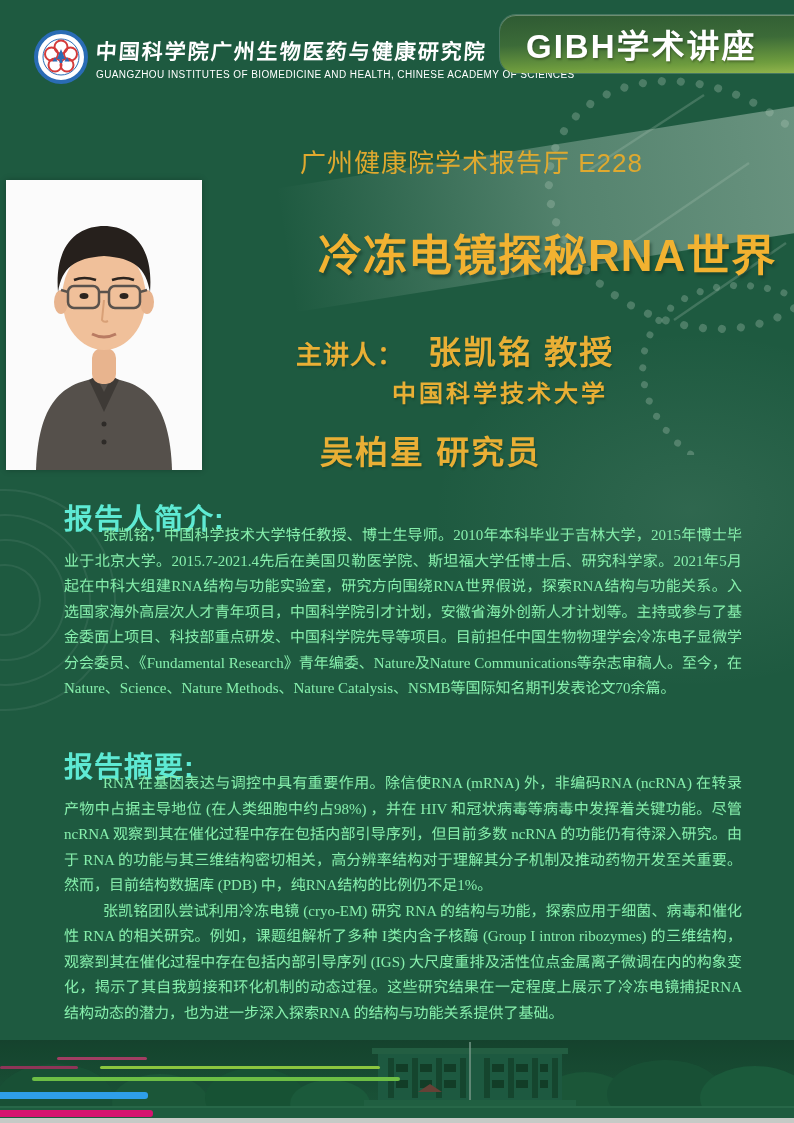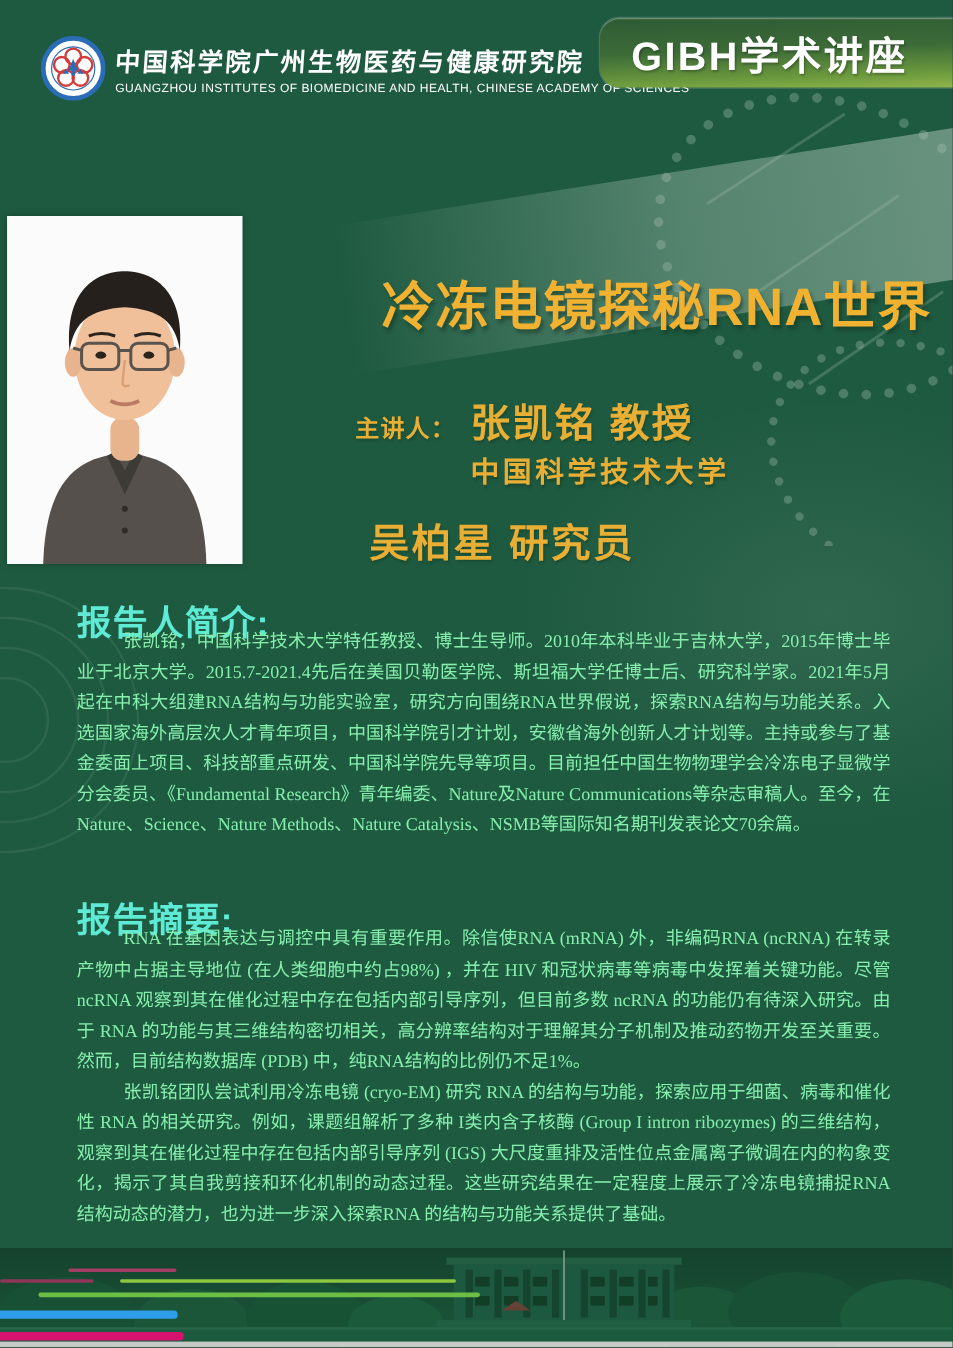--- a/index.html
+++ b/index.html
@@ -168,6 +168,7 @@
     <span class="badge-text">GIBH学术讲座</span>
   </div>
 
+  <div class="venue">广州健康院学术报告厅 E228</div>
 
   <div class="photo">
     <svg width="196" height="290" viewBox="0 0 196 290">

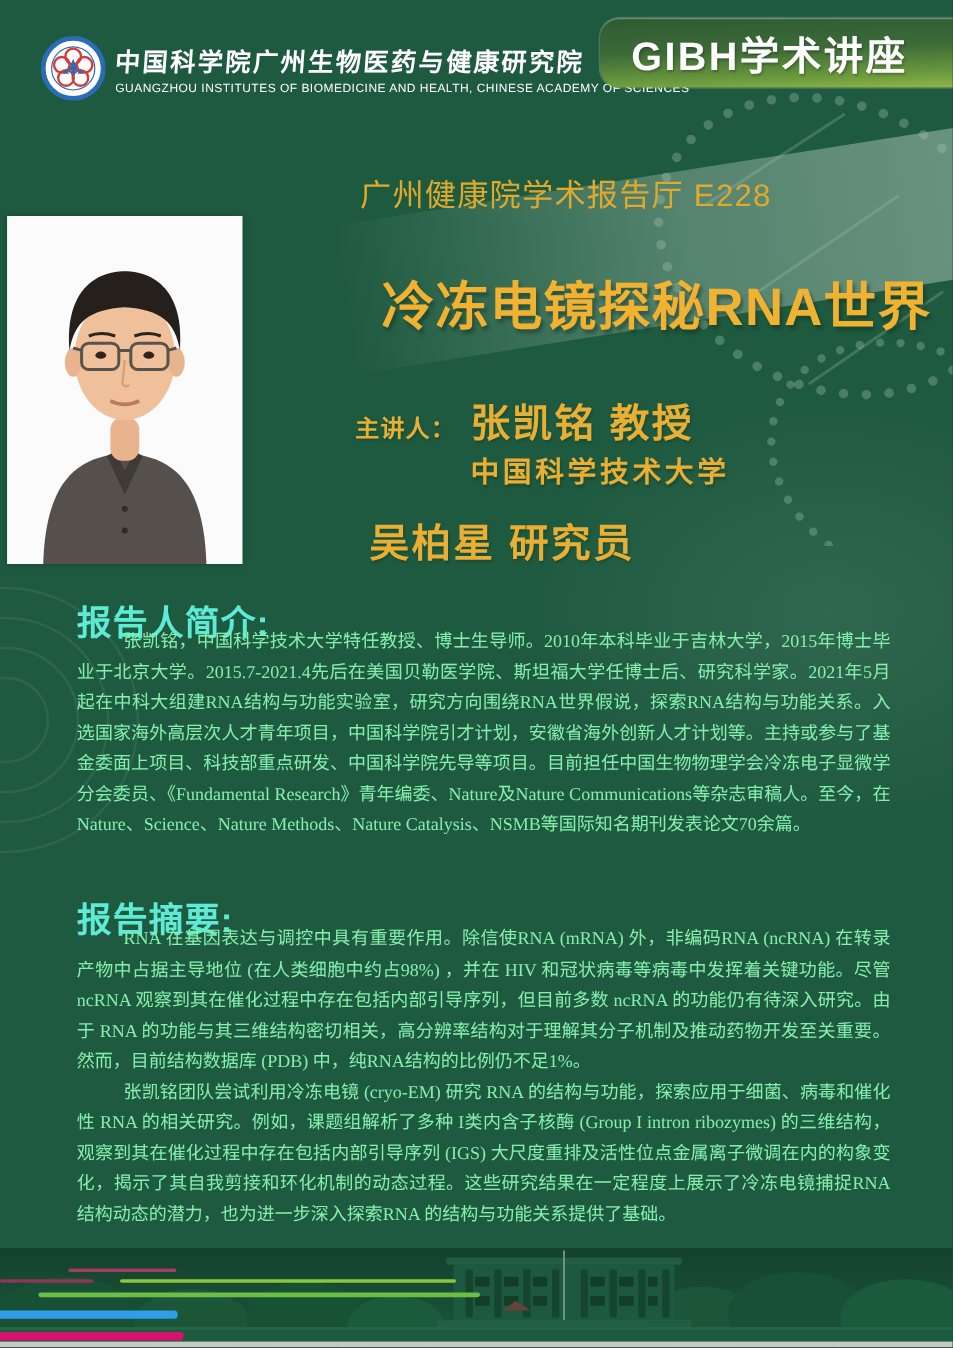--- a/index.html
+++ b/index.html
@@ -74,7 +74,7 @@
   }
   .person-row{position:absolute;display:flex;align-items:baseline;z-index:3;color:#E9AF35;
     text-shadow:1px 2px 2px rgba(15,45,30,0.35);white-space:nowrap;}
-  .person-row .p-label{font-size:20px;font-weight:700;letter-spacing:1px;}
+  .person-row .p-label{font-size:26px;font-weight:700;letter-spacing:1px;}
   .person-row .p-name{font-size:33px;font-weight:800;margin-left:12px;letter-spacing:2px;}
   .row-speaker{left:296px;top:326px;}
   .affiliation{

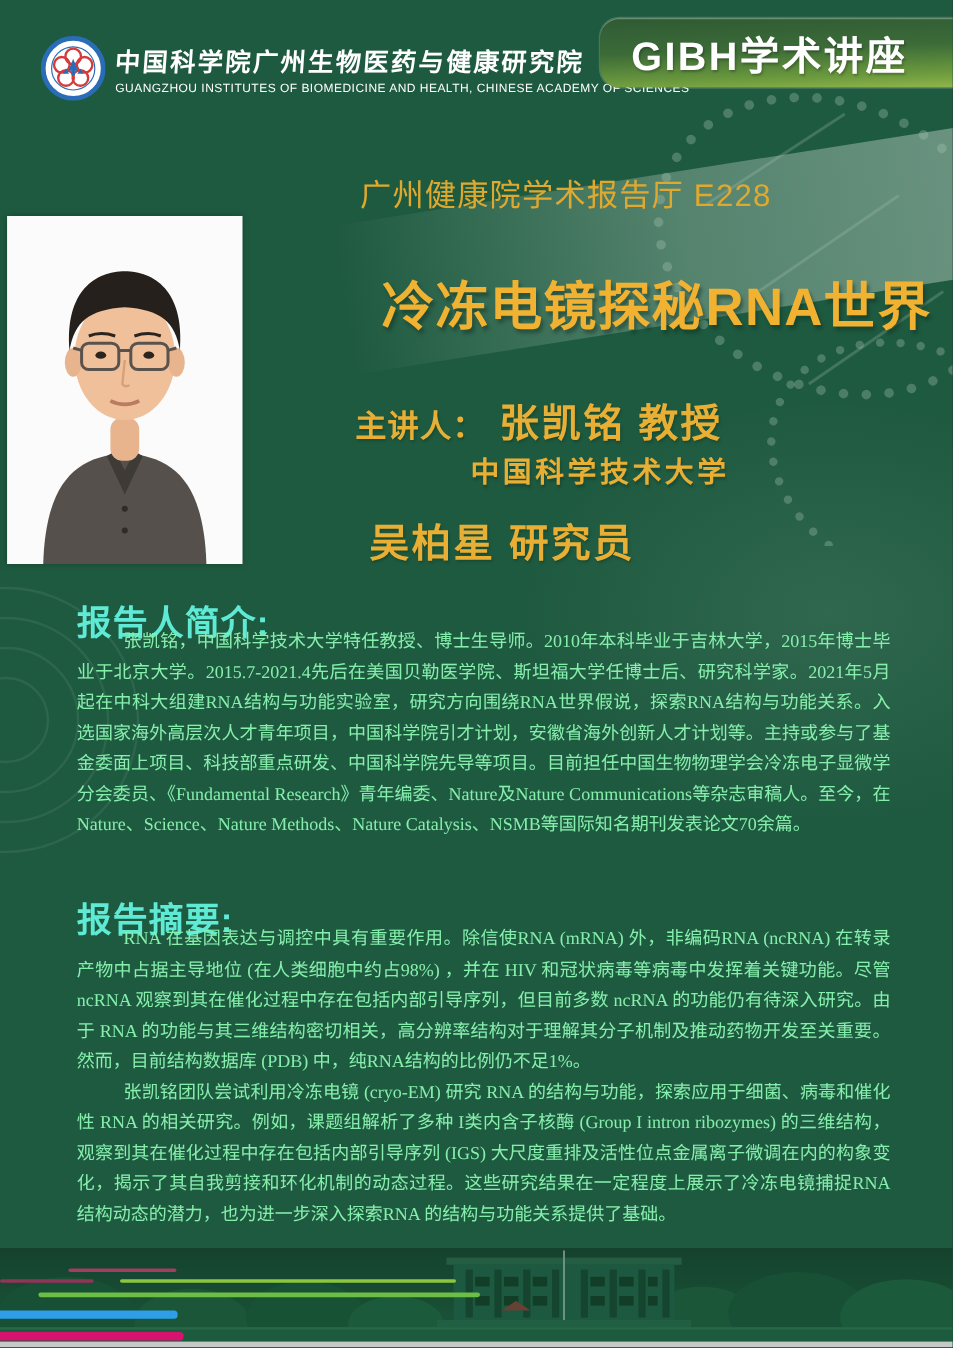--- a/index.html
+++ b/index.html
@@ -75,7 +75,7 @@
   .person-row{position:absolute;display:flex;align-items:baseline;z-index:3;color:#E9AF35;
     text-shadow:1px 2px 2px rgba(15,45,30,0.35);white-space:nowrap;}
   .person-row .p-label{font-size:26px;font-weight:700;letter-spacing:1px;}
-  .person-row .p-name{font-size:33px;font-weight:800;margin-left:12px;letter-spacing:2px;}
+  .person-row .p-name{font-size:33px;font-weight:800;margin-left:24px;letter-spacing:2px;}
   .row-speaker{left:296px;top:326px;}
   .affiliation{
     position:absolute;left:392px;top:374px;z-index:3;color:#E9AF35;

